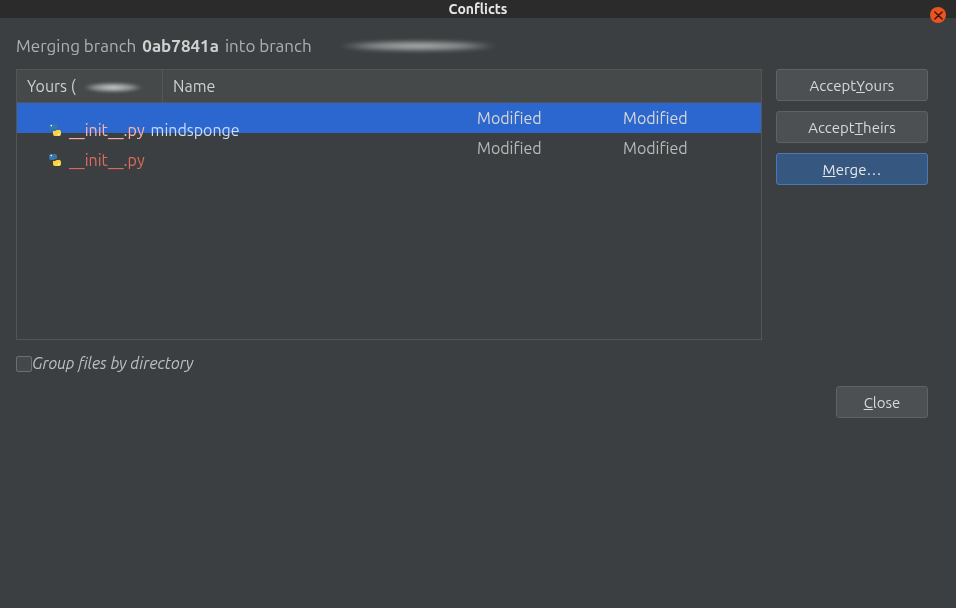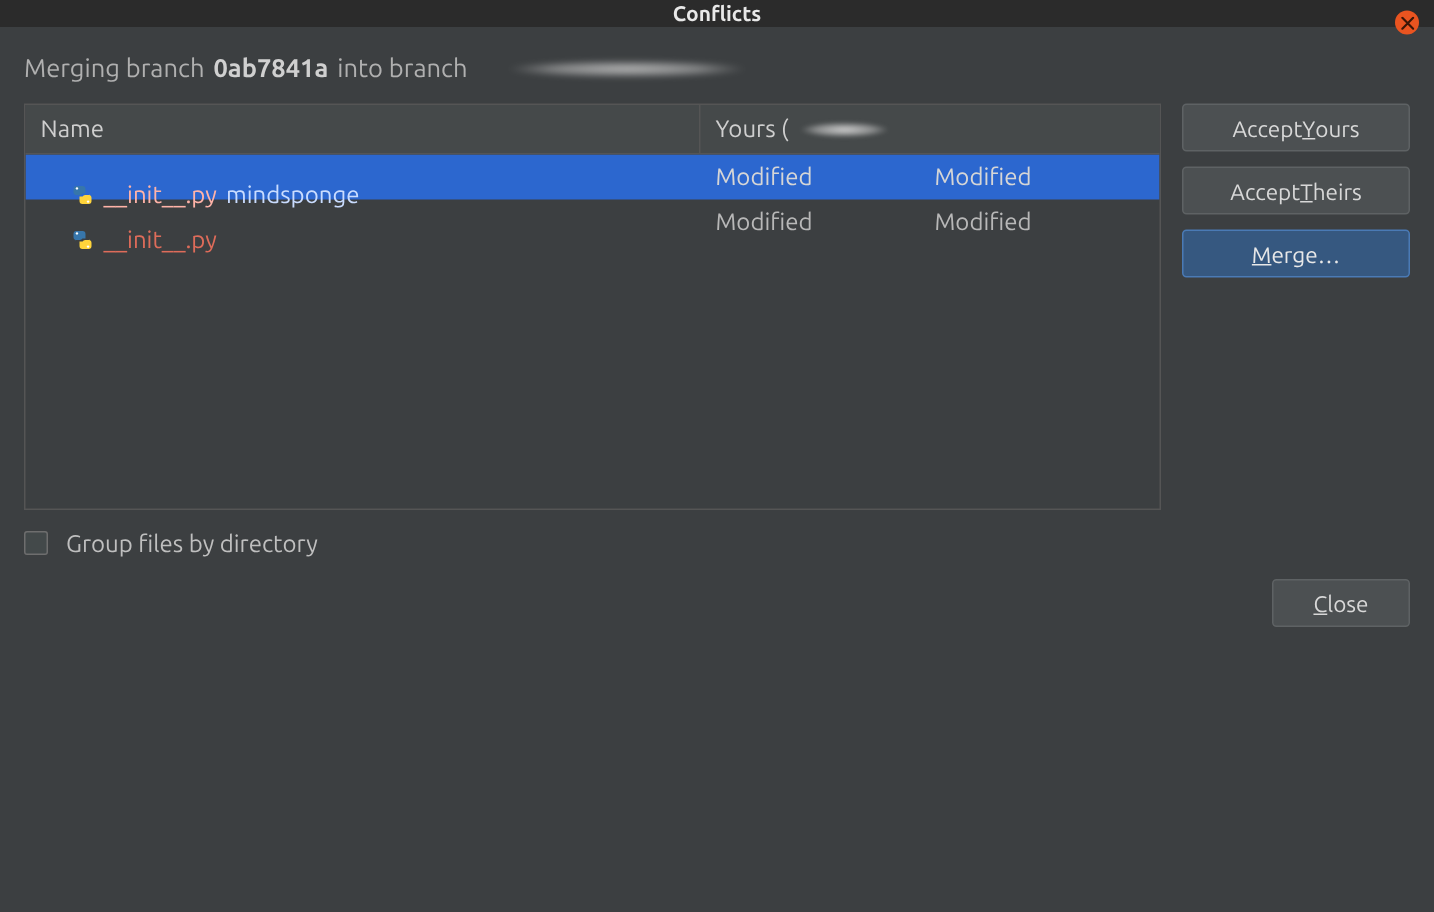--- a/index.html
+++ b/index.html
@@ -38,7 +38,7 @@
   }
   .titlebar-close svg { width: 9px; height: 9px; }
   .content {
-    padding: 18px 16px 12px 16px;
+    padding: 18px 28px 12px 16px;
     display: flex;
     flex-direction: column;
     height: 412px;

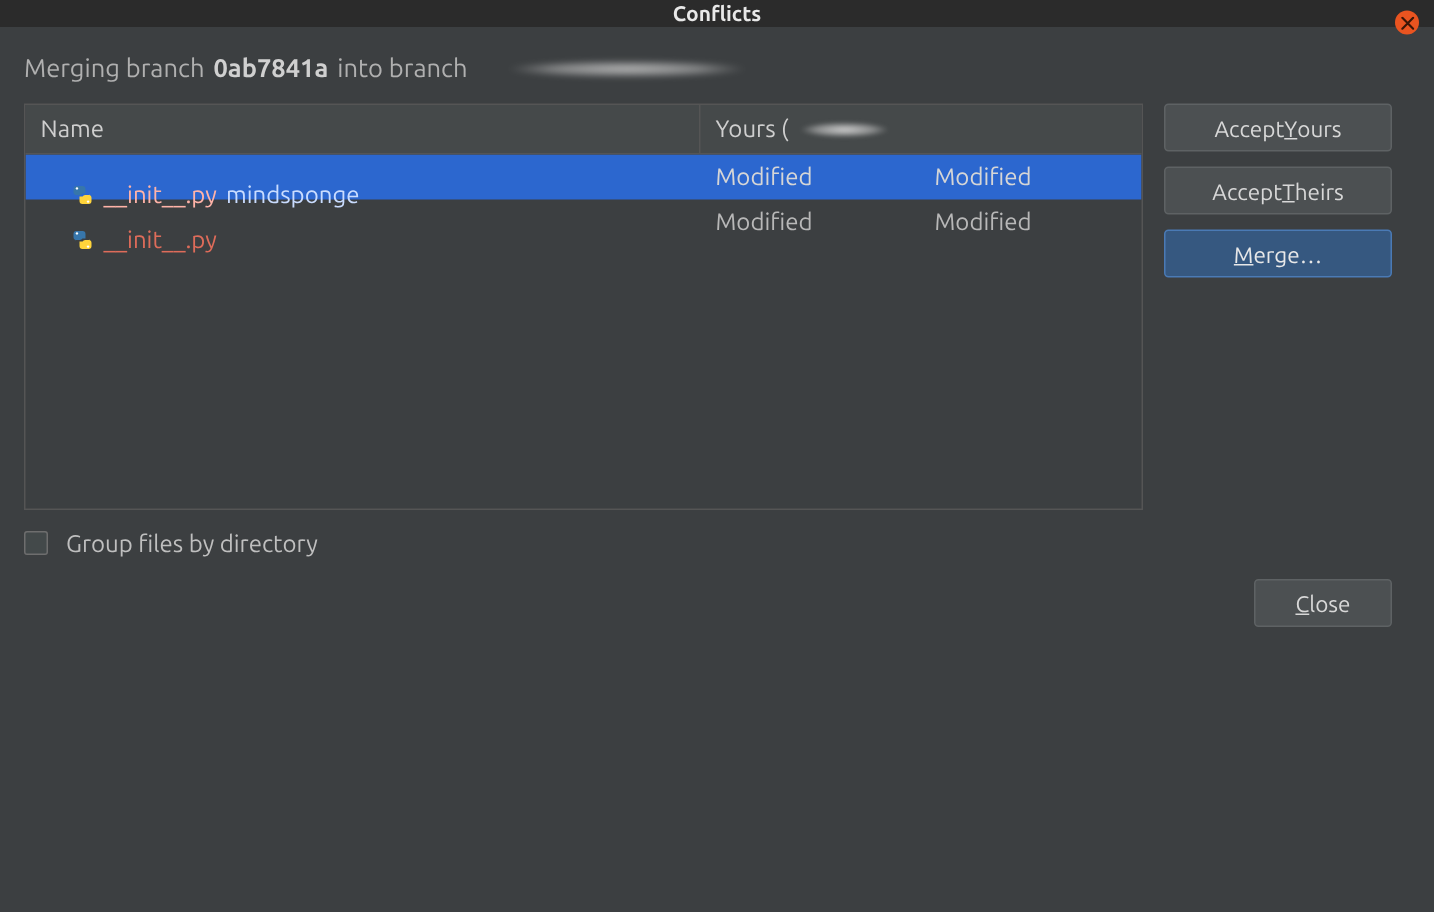--- a/index.html
+++ b/index.html
@@ -192,10 +192,10 @@
   <div class="main-row">
     <div class="table-wrap">
       <div class="thead">
-        <div class="th col-name">Name</div>
         <div class="th col-yours">
           <span>Yours (</span><span class="smudge2"></span>
         </div>
+        <div class="th col-name">Name</div>
       </div>
       <div class="tbody" id="tbody">
           <div class="tr selected">

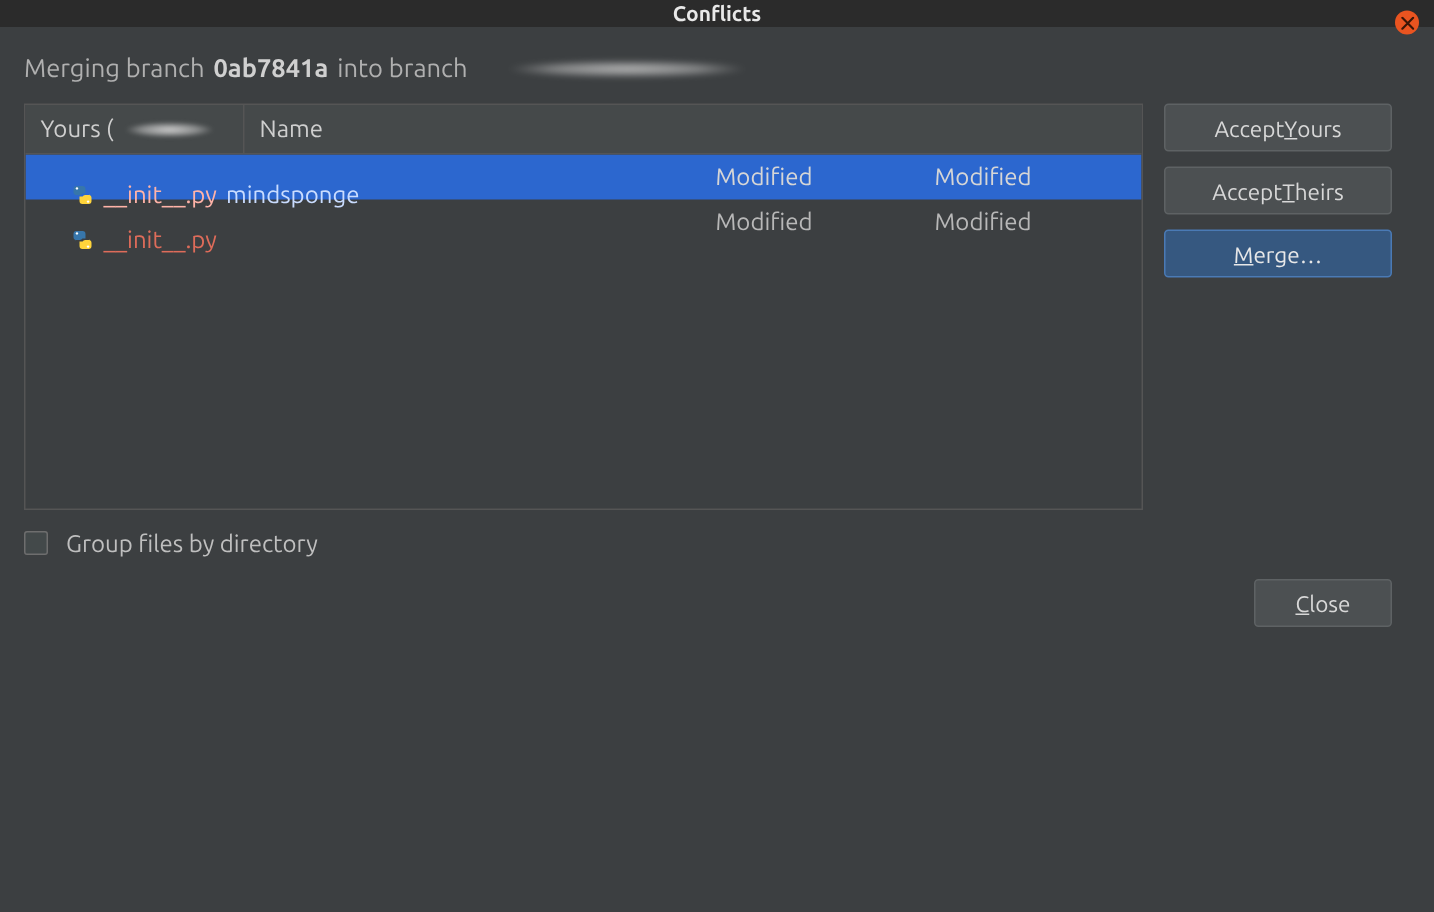--- a/index.html
+++ b/index.html
@@ -149,11 +149,12 @@
   .btn .u { text-decoration: underline; }
   .checkbox-row {
     display: flex;
-    align-items: flex-start;
-    gap: 12px;
+    align-items: flex-end;
+    gap: 0;
     margin-top: 14px;
     color: #bfbfbf;
     font-size: 16px;
+    font-style: italic;
   }
   .checkbox {
     width: 16px; height: 16px;

